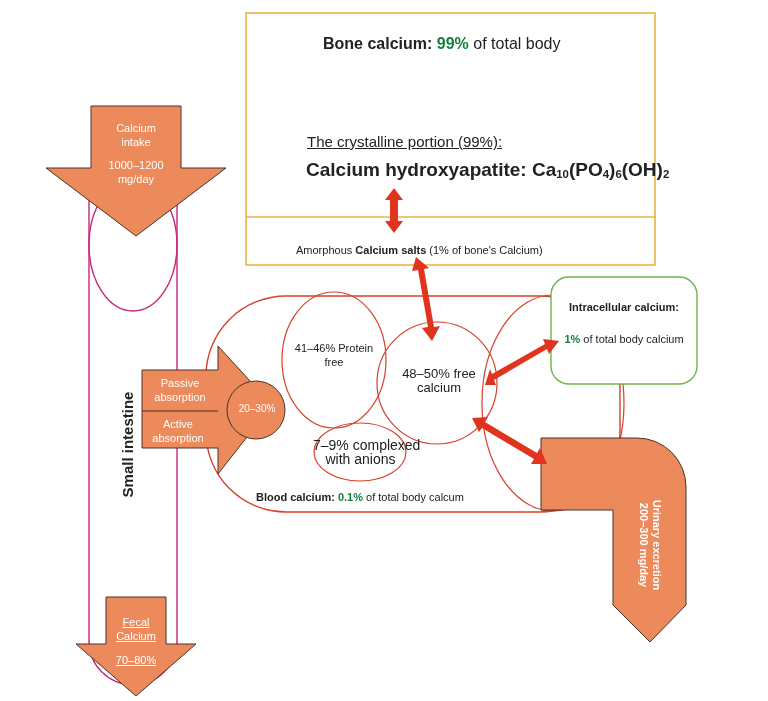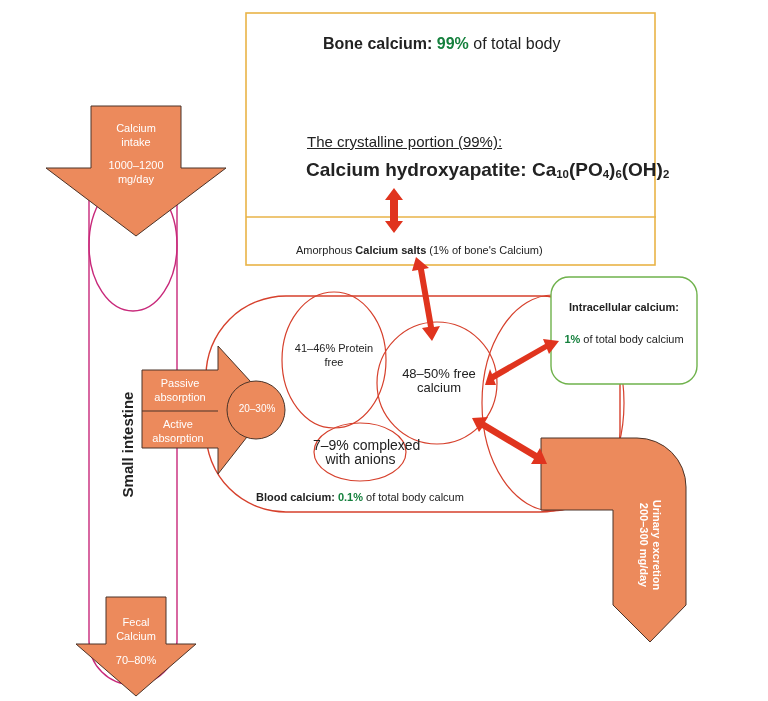--- a/index.html
+++ b/index.html
@@ -123,7 +123,7 @@
   <div>200–300 mg/day</div>
 </div>
 
-<div class="t white center" style="left:96px; top:615px; width:80px; font-size:11px; line-height:14px;">
+<div class="t white center" style="left:96px; top:615px; width:80px; font-size:11px; line-height:14px;text-decoration:underline;">
   <div>Fecal</div>
   <div>Calcium</div>
   <div style="height:10px;"></div>

